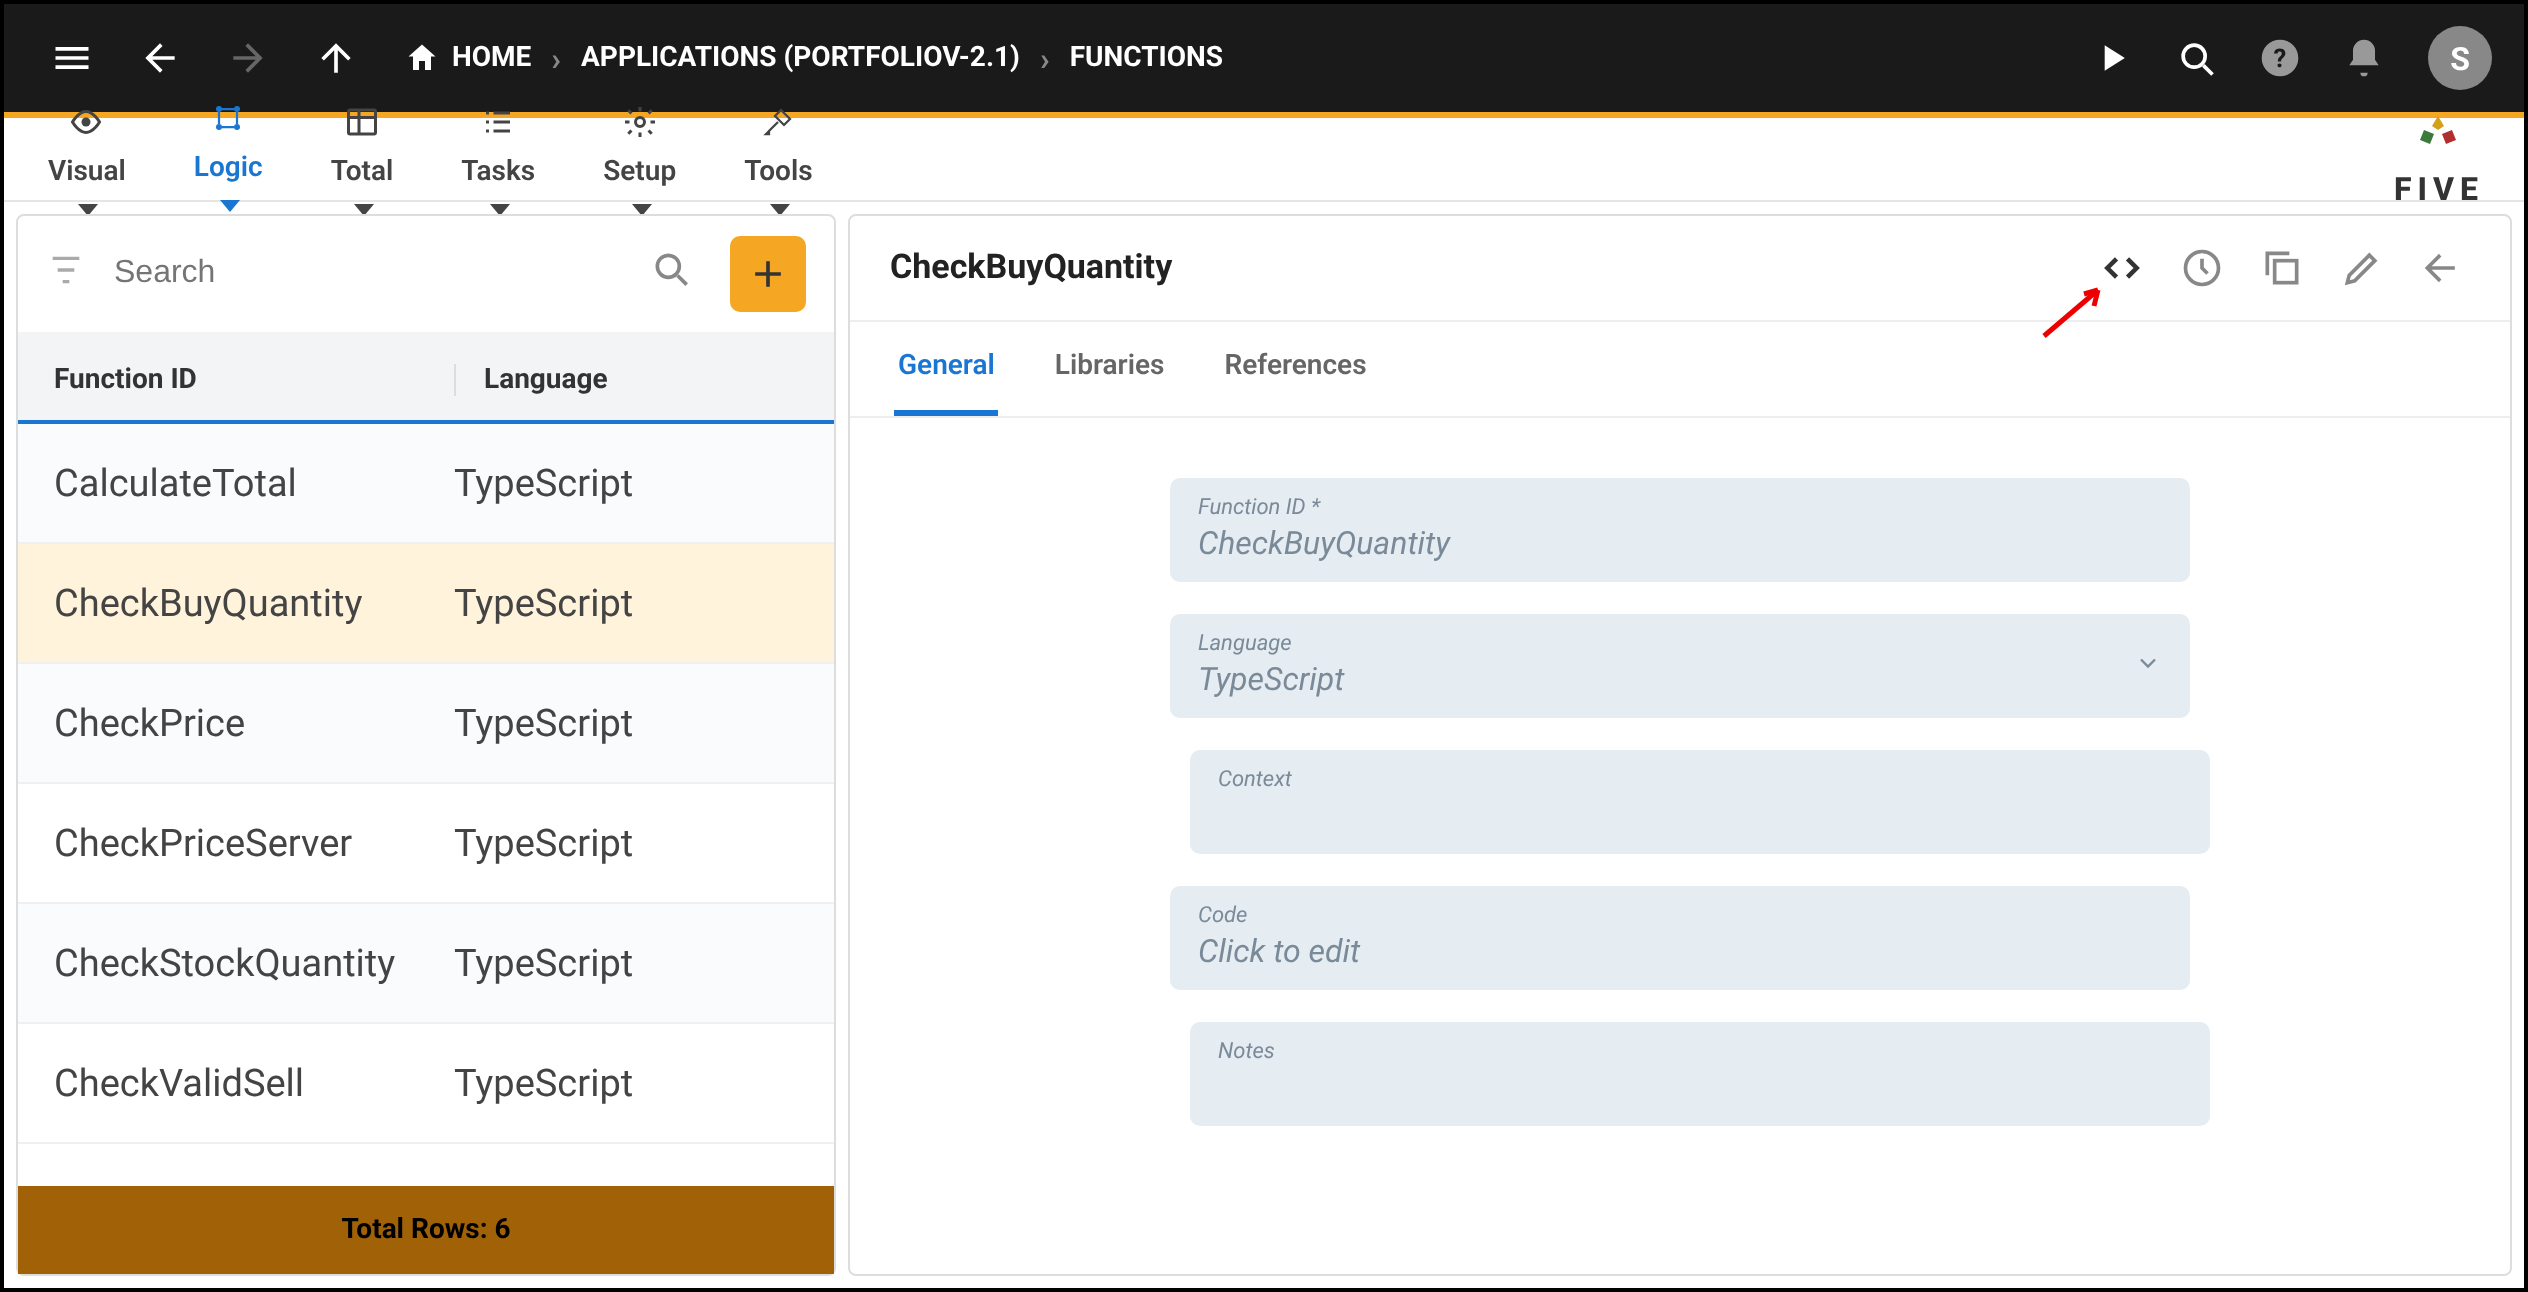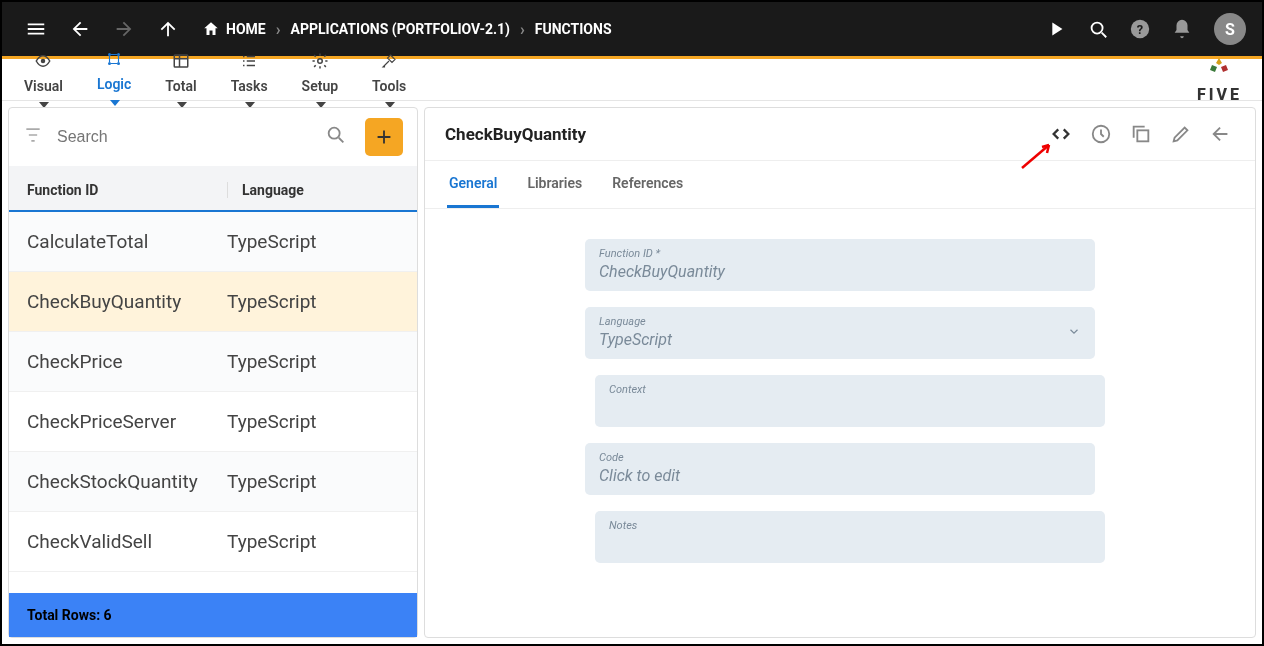--- a/index.html
+++ b/index.html
@@ -42,7 +42,7 @@
 .row.selected { background: #fff3db; }
 .row .c1 { width: 200px; }
 .row .c2 { flex: 1; }
-.table-foot { padding: 14px 18px; text-align: left; font-weight: 700; font-size: 14px; background: #3b82f6; }
+.table-foot { padding: 14px 18px; text-align: center; font-weight: 700; font-size: 14px; background: #a16207; }
 .detail-head { display: flex; align-items: center; padding: 12px 20px; border-bottom: 1px solid #eee; }
 .detail-title { font-size: 17px; font-weight: 700; color: #222; flex: 1; }
 .detail-actions { display: flex; gap: 12px; align-items: center; }

